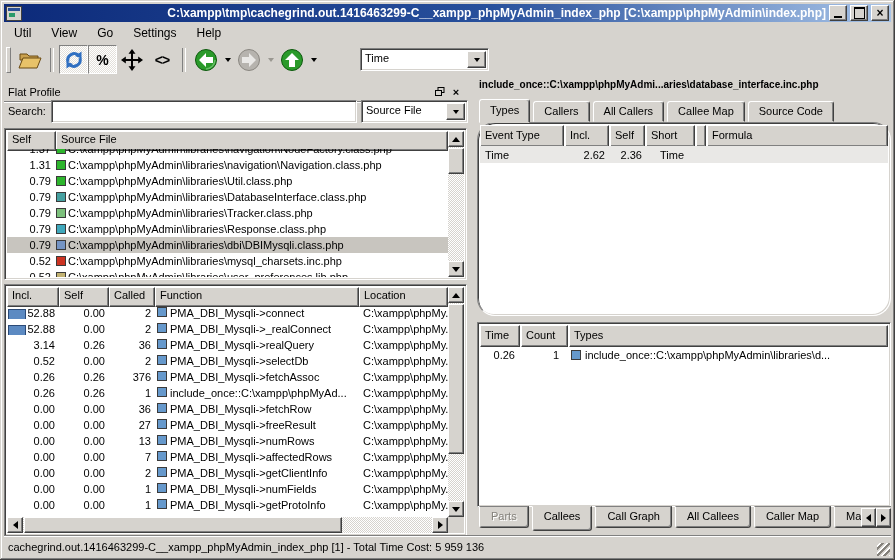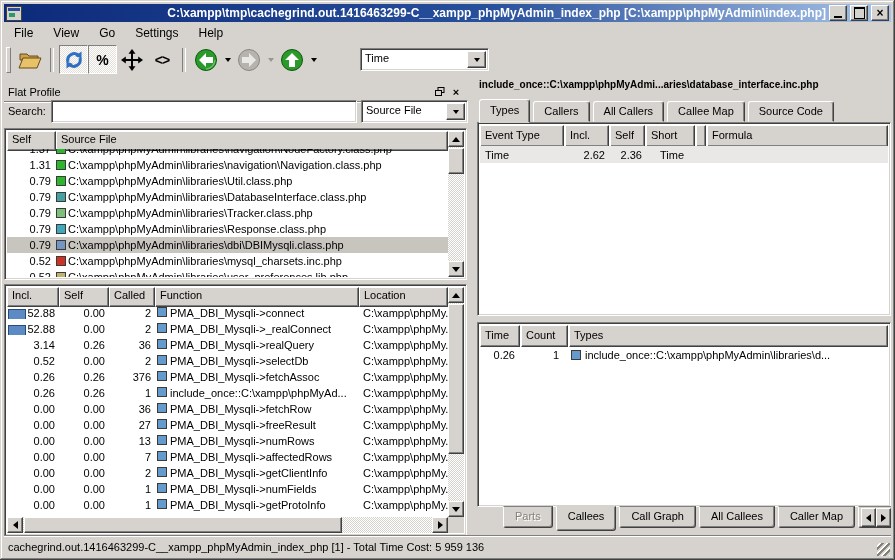--- a/index.html
+++ b/index.html
@@ -160,7 +160,7 @@
   </div>
 
   <div class="menubar">
-      <div class="menu-item">File</div>
+      <div class="menu-item">Util</div>
       <div class="menu-item">View</div>
       <div class="menu-item">Go</div>
       <div class="menu-item">Settings</div>

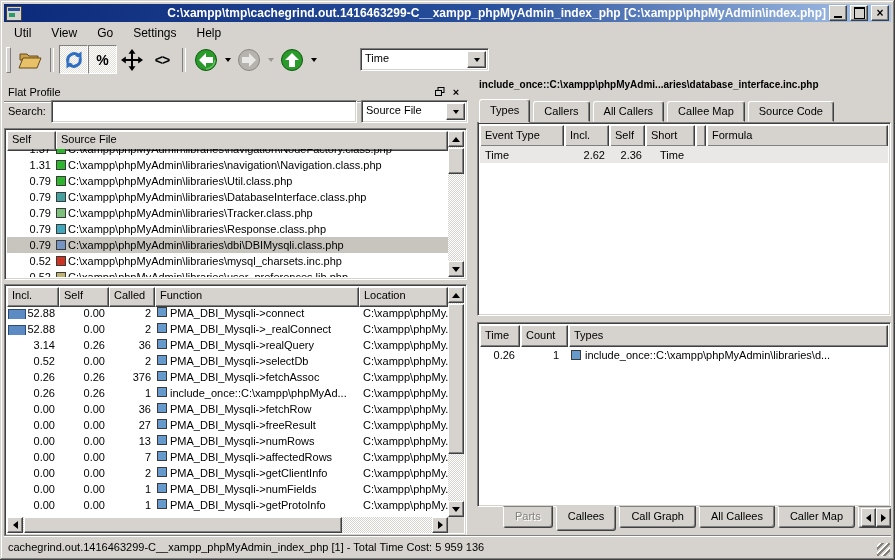--- a/index.html
+++ b/index.html
@@ -108,7 +108,7 @@
   .tab{height:19px;line-height:19px;padding:0 10px;background:#d6d3ce;border:1px solid;
      border-color:#fff #404040 transparent #fff;box-shadow:inset -1px 0 0 #808080;border-radius:3px 3px 0 0;white-space:nowrap;}
   .tab.active{height:22px;line-height:21px;z-index:2;margin-bottom:-1px;}
-  .rp-types{left:0;top:44px;right:0;height:192px;}
+  .rp-types{left:0;top:44px;right:0;height:192px;border-radius:18px;}
   .rp-callees{left:0;top:244px;right:0;height:183px;}
   .types-head{position:absolute;left:2px;top:2px;right:2px;height:20px;display:flex;gap:1px;}
   .types-head .hcell{height:20px;padding-top:3px;}

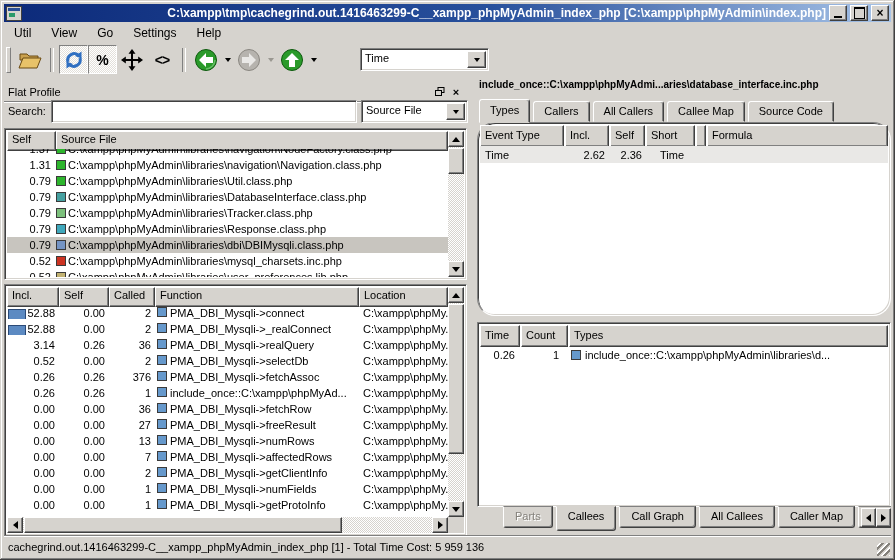--- a/index.html
+++ b/index.html
@@ -129,7 +129,7 @@
   .btab{height:20px;line-height:19px;padding:0 11px;background:#d6d3ce;border:1px solid;
      border-color:#fff #404040 #404040 #fff;box-shadow:inset -1px -1px 0 #808080;border-radius:0 0 3px 3px;border-top-color:#808080;white-space:nowrap;}
   .btab.active{height:23px;border-top-color:transparent;z-index:2;}
-  .btab.disabled{color:#84817b;text-shadow:1px 1px 0 #fff;margin-left:24px;}
+  .btab.disabled{color:#84817b;text-shadow:1px 1px 0 #fff;}
   .tabscroll{position:absolute;right:0;top:2px;display:flex;z-index:5;}
   .tabscroll .sb-btn{position:static;width:15px;height:19px;}
   

